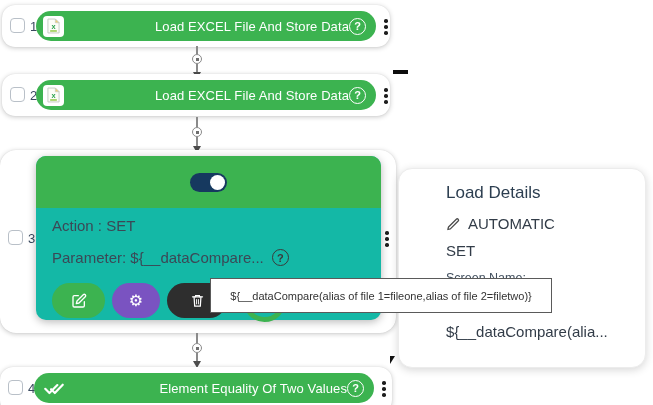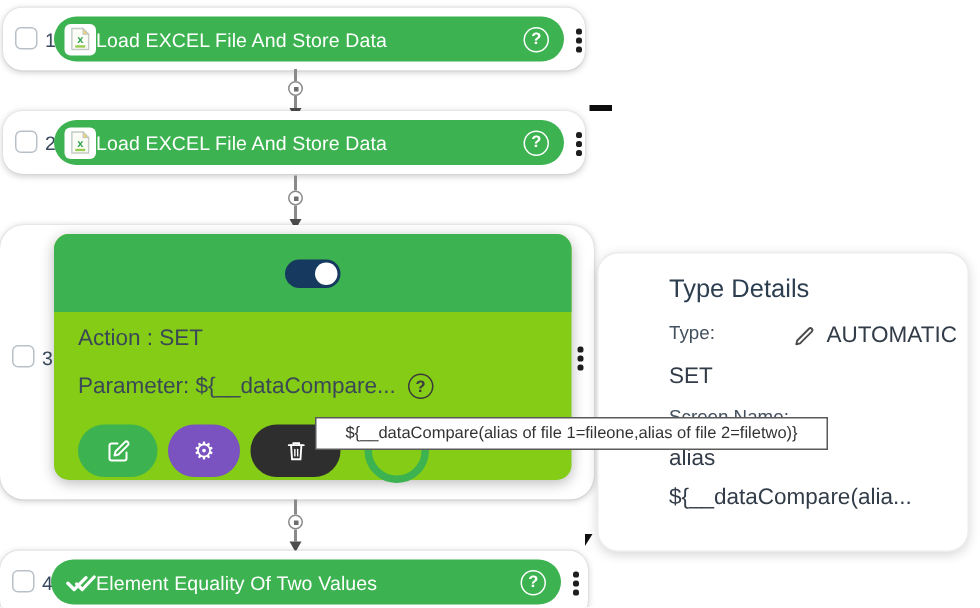--- a/index.html
+++ b/index.html
@@ -23,7 +23,7 @@
     display:flex; align-items:center; cursor:pointer;
   }
   .pill-label {
-    flex:1; text-align:left; color:#fff; font-size:13px; letter-spacing:.1px;
+    flex:1; text-align:right; color:#fff; font-size:13px; letter-spacing:.1px;
     white-space:nowrap; overflow:hidden;
   }
   .xicon {

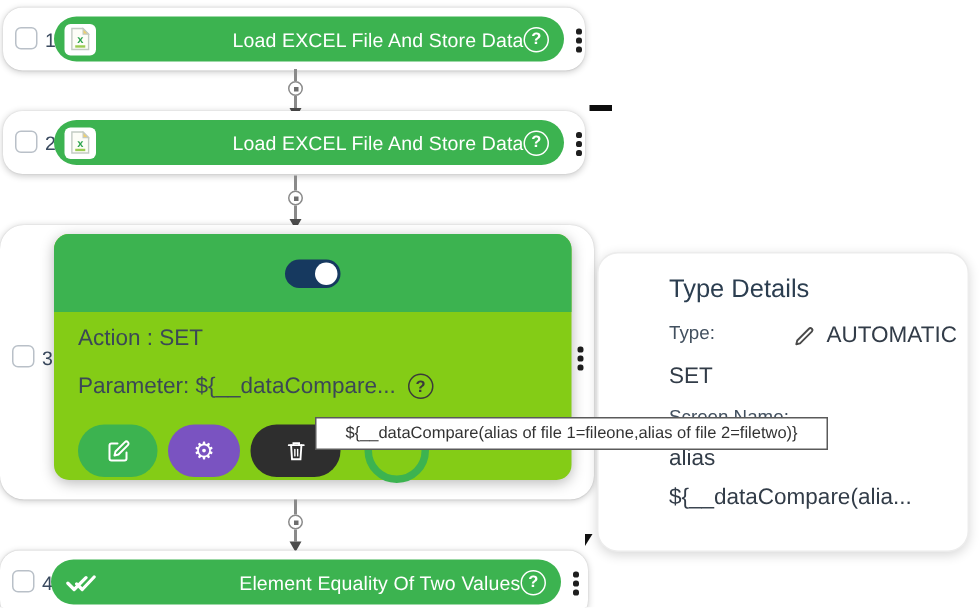--- a/index.html
+++ b/index.html
@@ -246,7 +246,7 @@
   </div>
 
   <div id="panel">
-    <h2>Type Details</h2>
+    <h2>Load Details</h2>
     <div class="prow" style="top:46px;">
       <span class="lab">Type:</span>
       <span class="val">

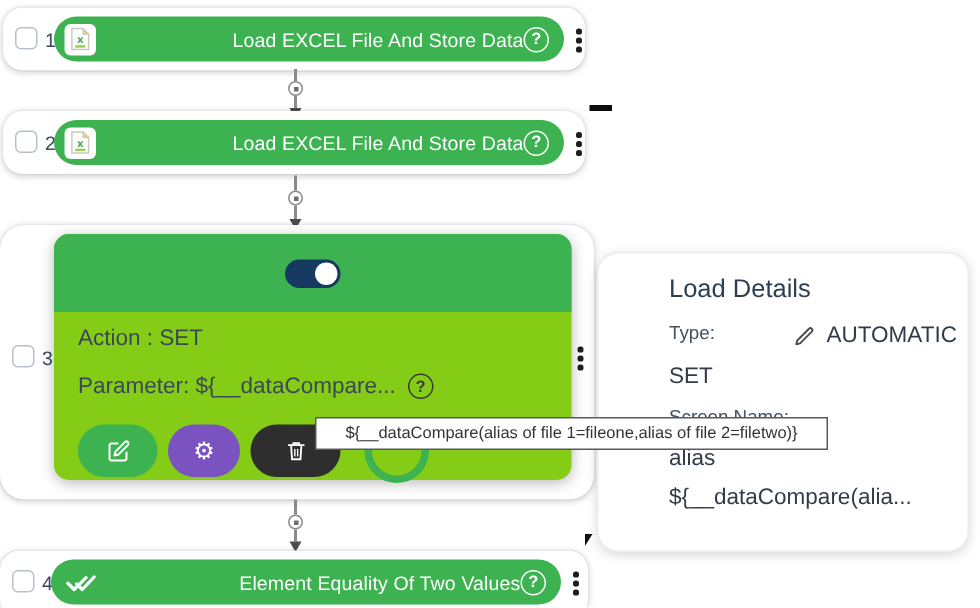--- a/index.html
+++ b/index.html
@@ -56,7 +56,7 @@
   
   #step3-inner {
     position:absolute; left:36px; top:156px; width:345px; height:164px;
-    background:#84cc16; border-radius:10px; box-shadow:0 2px 9px rgba(0,0,0,.28);
+    background:#14b8a6; border-radius:10px; box-shadow:0 2px 9px rgba(0,0,0,.28);
   }
   #step3-header {
     height:52px; background:#3cb350; border-radius:10px 10px 0 0;

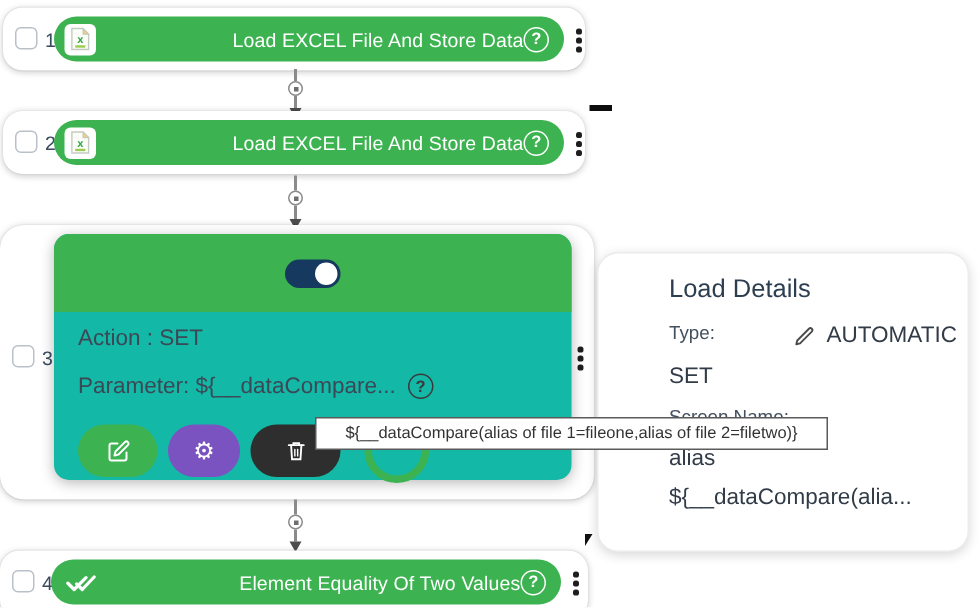--- a/index.html
+++ b/index.html
@@ -248,7 +248,6 @@
   <div id="panel">
     <h2>Load Details</h2>
     <div class="prow" style="top:46px;">
-      <span class="lab">Type:</span>
       <span class="val">
         <svg viewBox="0 0 24 24" width="15" height="15" fill="none" stroke="#4a4a4a" stroke-width="2" stroke-linecap="round" stroke-linejoin="round">
           <path d="M16.5 3.5a2.1 2.1 0 0 1 3 3L7 19l-4 1 1-4L16.5 3.5z"></path>

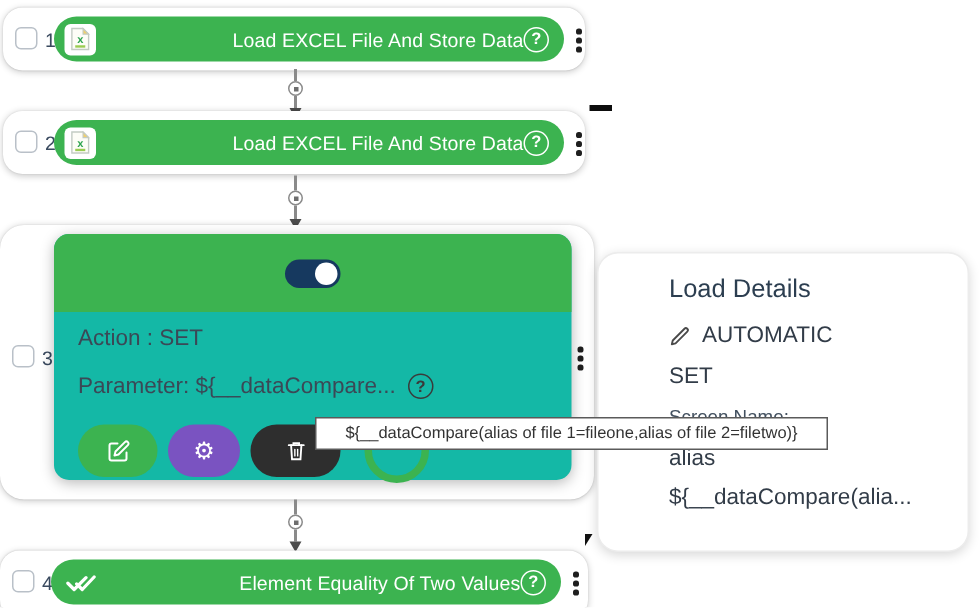--- a/index.html
+++ b/index.html
@@ -80,7 +80,7 @@
   }
   
   #tooltip {
-    position:absolute; left:210px; top:278px; width:342px; height:22px;
+    position:absolute; left:210px; top:278px; width:342px; height:35px;
     background:#fff; border:1px solid #5a5a5a; z-index:9;
     font-size:11px; color:#333; display:flex; align-items:center;
     justify-content:center; white-space:nowrap; overflow:hidden;

